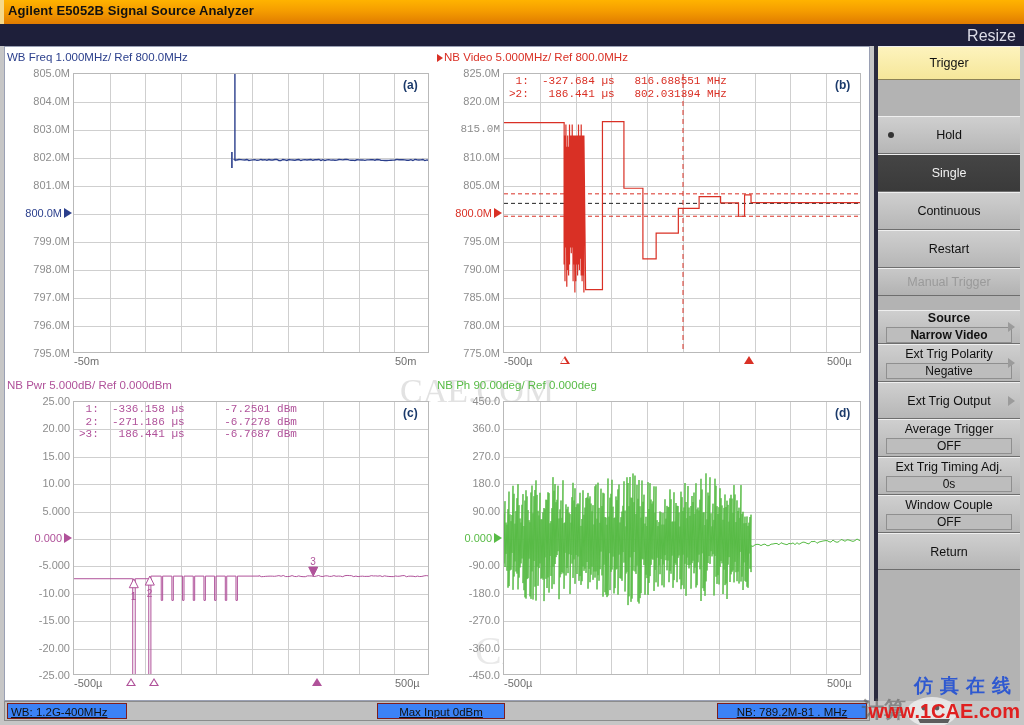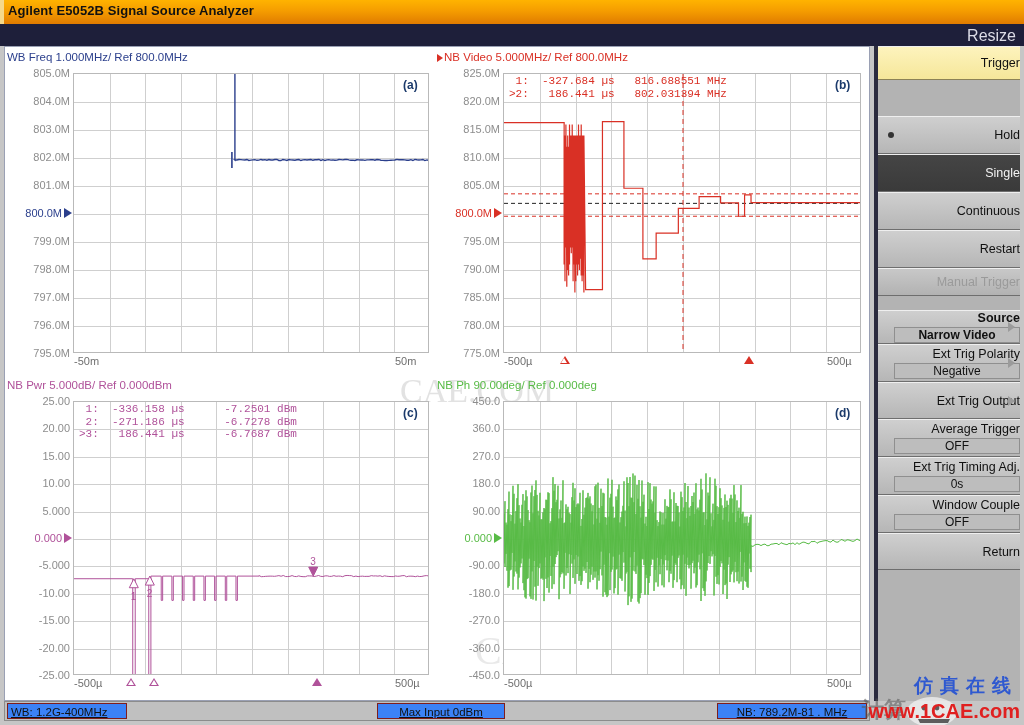--- a/index.html
+++ b/index.html
@@ -54,7 +54,7 @@
   .sk{position:absolute;left:4px;width:142px;box-sizing:border-box;
       border-top:1px solid #efefef;border-bottom:1px solid #6e6e6e;
       background:linear-gradient(180deg,#cfcfcf 0%,#b6b6b6 100%);
-      display:flex;flex-direction:column;align-items:flex-end;justify-content:center;
+      display:flex;flex-direction:column;align-items:center;justify-content:center;
       font-size:12.5px;color:#101010;text-align:center;}
   .sk.head{background:linear-gradient(180deg,#fdf3bd 0%,#f6e79a 100%);border-bottom:1px solid #8c8257;}
   .sk.disabled{color:#9a9a9a;background:linear-gradient(180deg,#c8c8c8 0%,#b2b2b2 100%);}

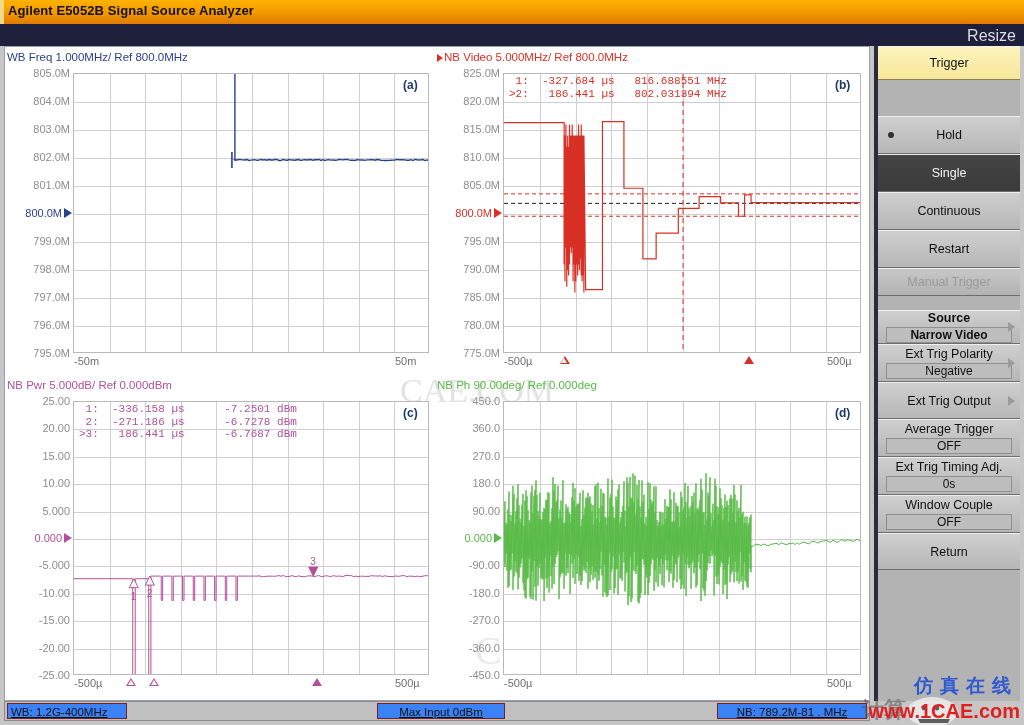--- a/index.html
+++ b/index.html
@@ -180,7 +180,7 @@
         </div>
         <div class="ylab" style="top: 22px; right: 367px;">825.0M</div>
         <div class="ylab" style="top: 50px; right: 367px;">820.0M</div>
-        <div class="ylab" style="top: 78px; right: 367px;">815.0M</div>
+        <div class="ylab" style="top: 78px; right: 367px; font-family: Liberation Mono, monospace;">815.0M</div>
         <div class="ylab" style="top: 106px; right: 367px;">810.0M</div>
         <div class="ylab" style="top: 134px; right: 367px;">805.0M</div>
         <div class="ylab ref" style="top: 162px; right: 375px; color: rgb(217, 48, 37);">800.0M</div>

